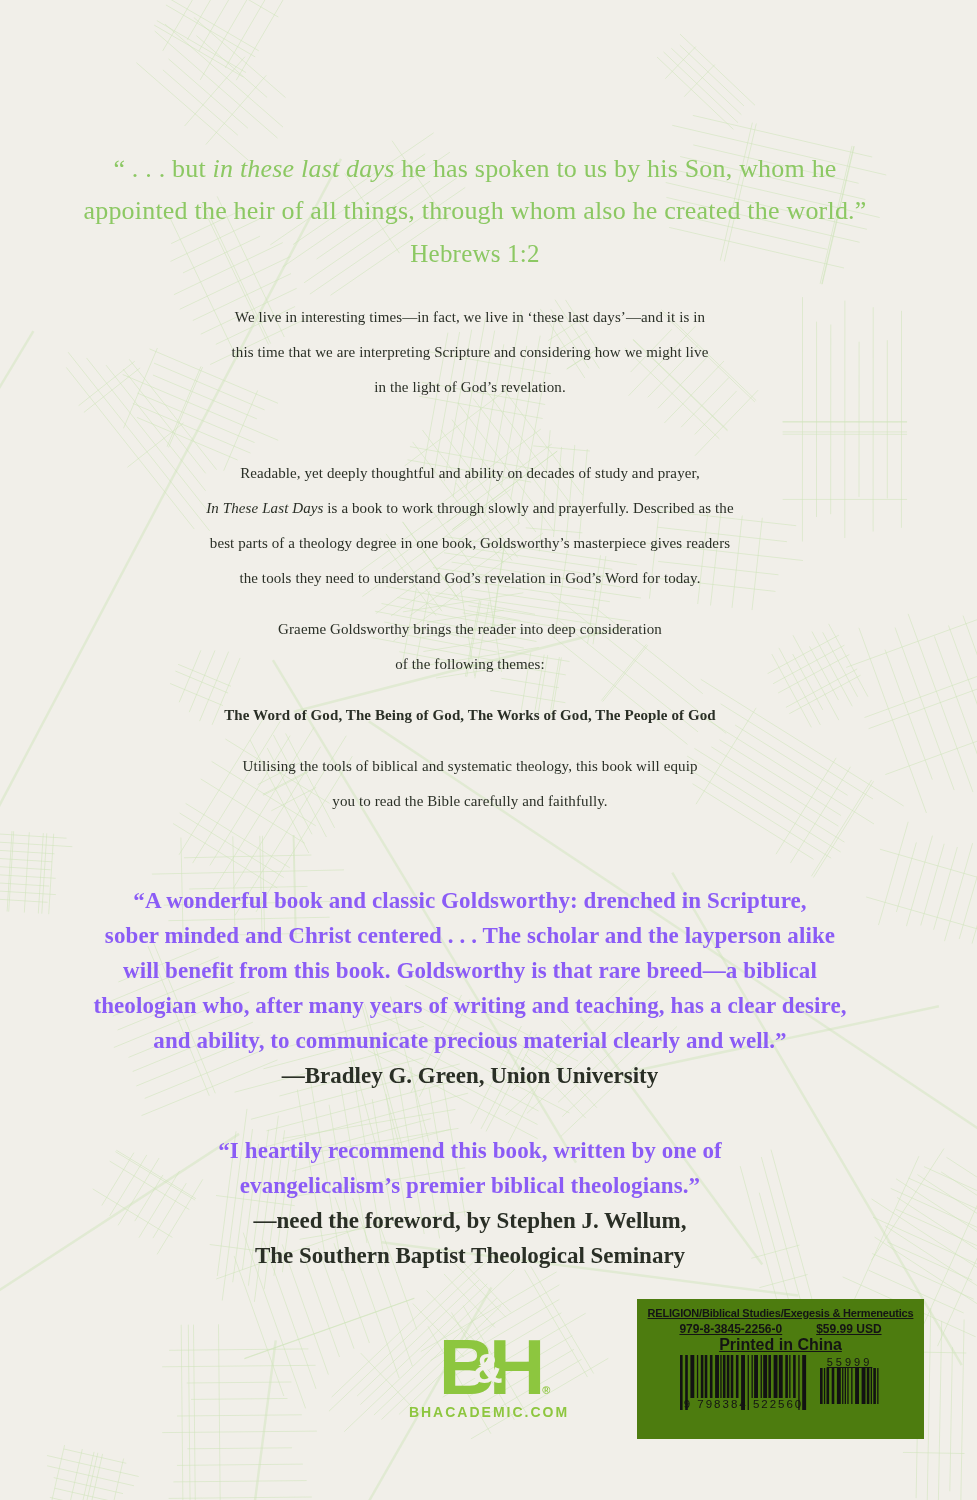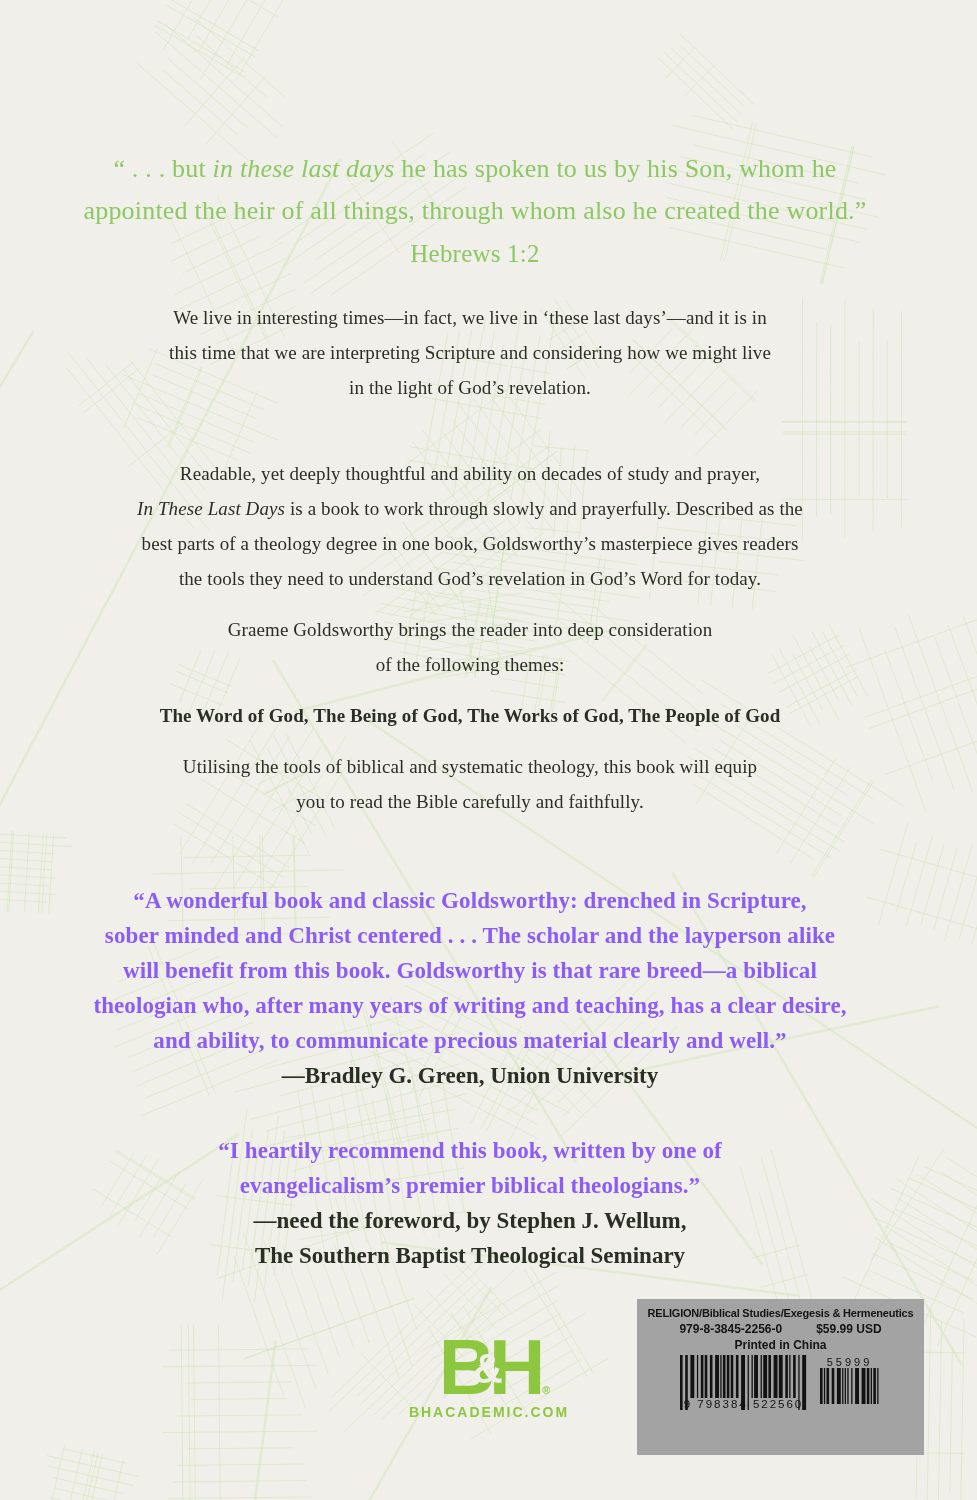--- a/index.html
+++ b/index.html
@@ -18,7 +18,7 @@
   .quote{font-size:26px;line-height:42px;color:#8cc863;margin:0 auto;width:950px;letter-spacing:.2px;}
   .ref{font-size:25px;line-height:40px;color:#8cc863;margin-top:2px;}
 
-  .bp{font-size:19px;line-height:35px;color:#2a2f26;margin:16px auto;width:940px;letter-spacing:.1px;}
+  .bp{font-size:15px;line-height:35px;color:#2a2f26;margin:16px auto;width:940px;letter-spacing:.1px;}
   .mt-p1{margin-top:26px;}
   .mt-p2{margin-top:15px;}
   .mt-p3{margin-top:12px;}

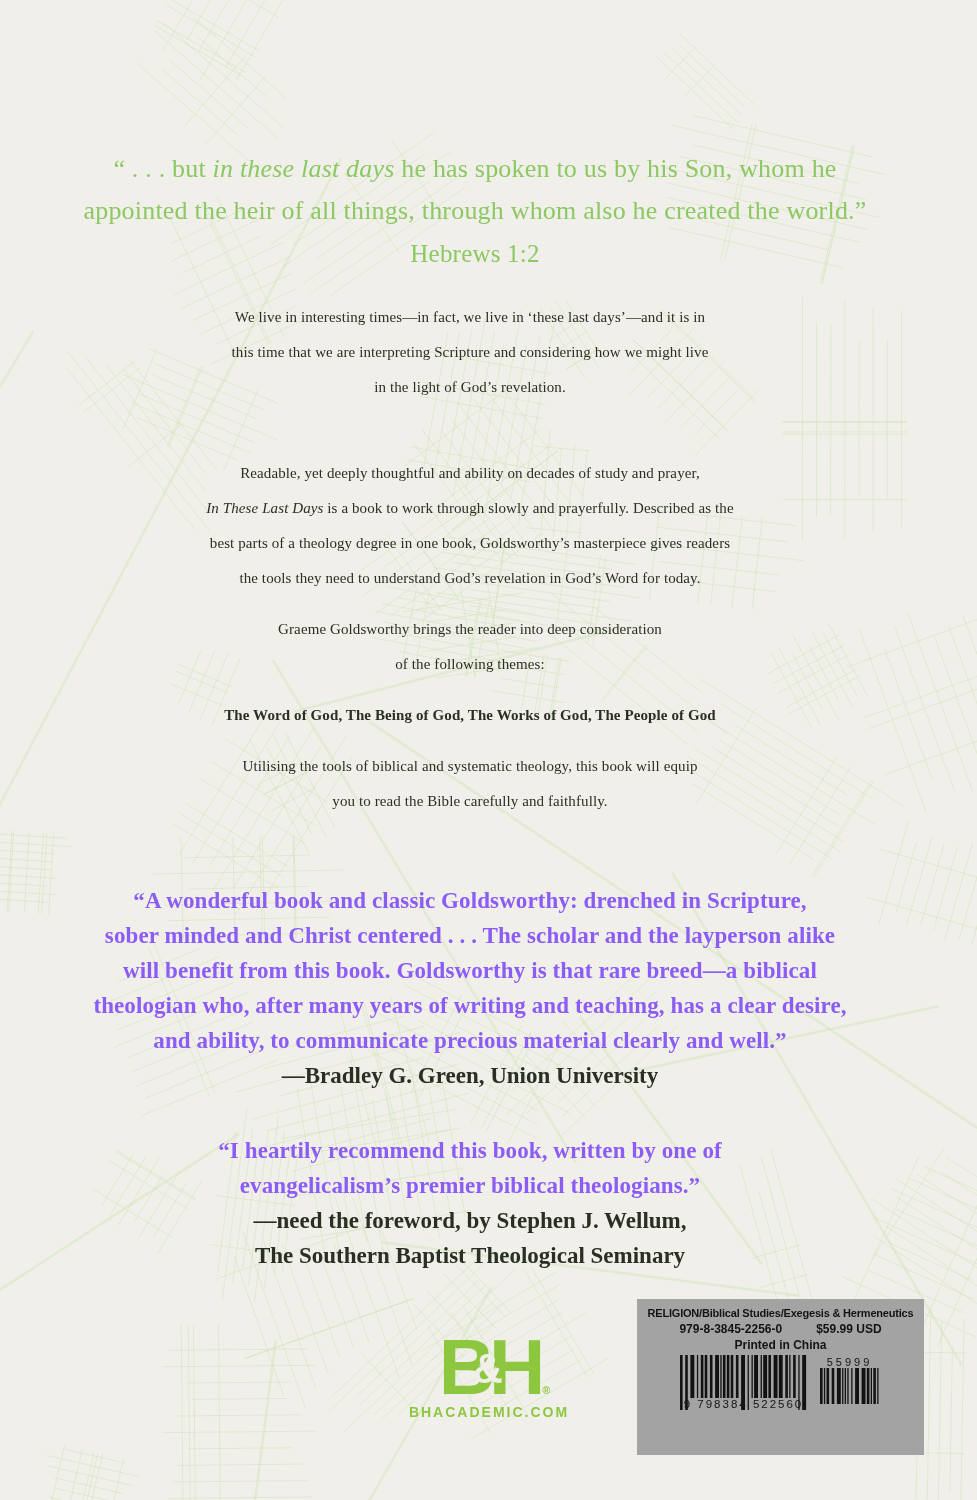--- a/index.html
+++ b/index.html
@@ -53,9 +53,9 @@
 
   
   .bc-box{
-    position:absolute;z-index:2;left:637px;top:1299px;width:287px;height:156px;
-    background:#a3a3a3;color:#141414;
-    font-family:"Liberation Sans", sans-serif;text-align:center;
+    position:absolute;z-index:2;left:637px;top:1299px;width:287px;height:140px;
+    background:#4d7c0f;color:#141414;
+    font-family:"Liberation Sans", sans-serif;text-align:center;text-decoration:underline;
   }
   .bc-cat{font-size:11px;font-weight:bold;letter-spacing:-.2px;margin-top:8px;line-height:13px;}
   .bc-row{display:flex;justify-content:center;gap:34px;font-size:12px;font-weight:bold;line-height:15px;margin-top:2px;}

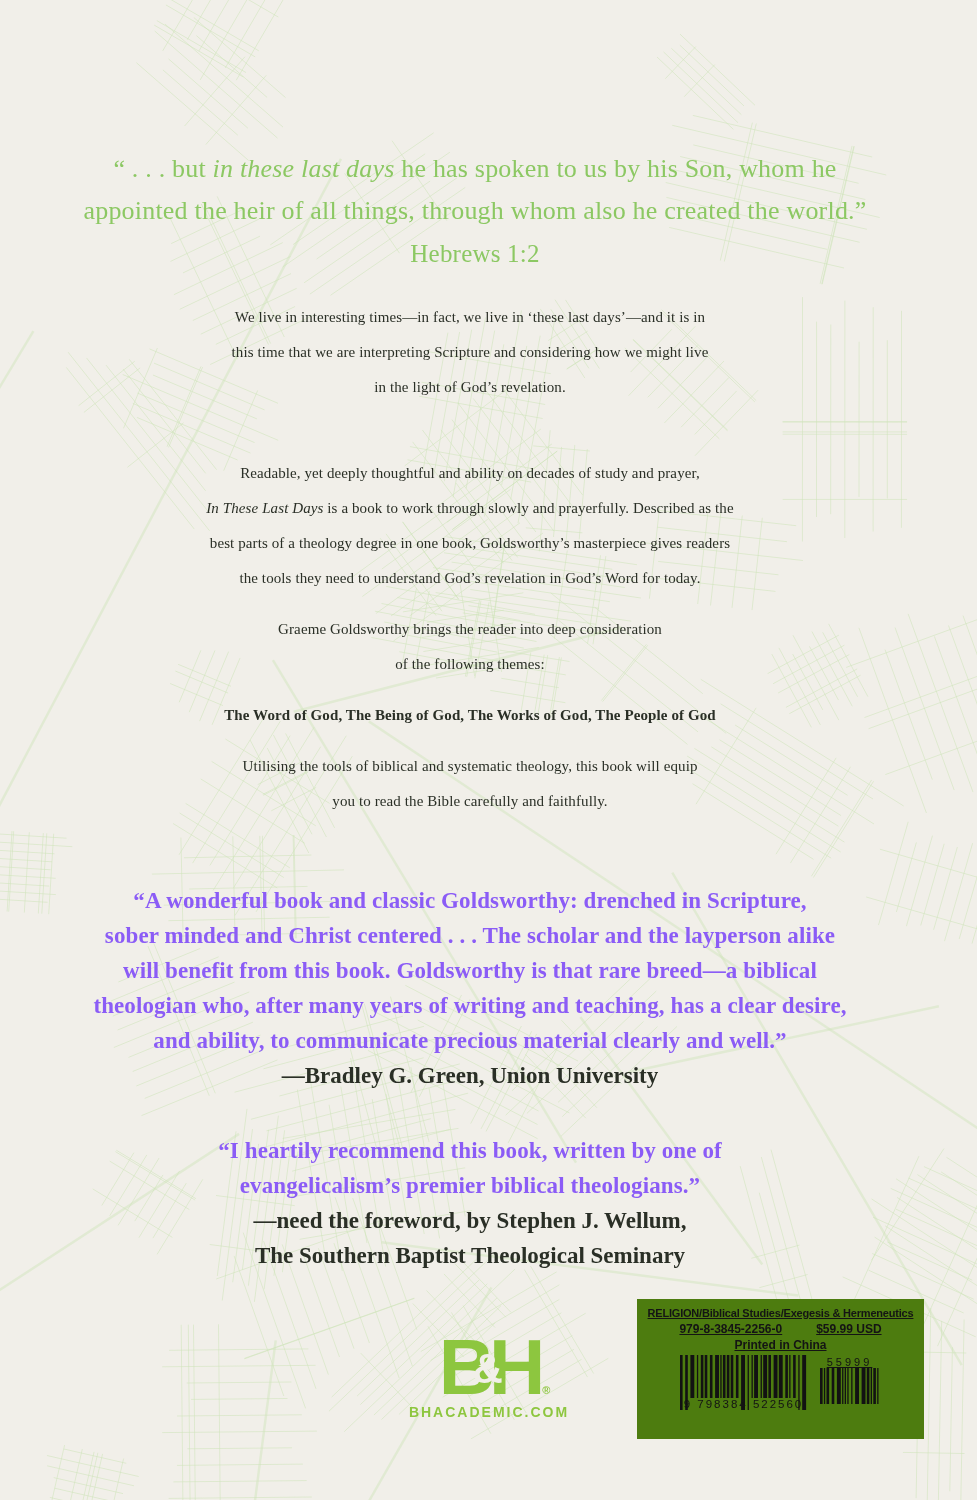--- a/index.html
+++ b/index.html
@@ -59,7 +59,7 @@
   }
   .bc-cat{font-size:11px;font-weight:bold;letter-spacing:-.2px;margin-top:8px;line-height:13px;}
   .bc-row{display:flex;justify-content:center;gap:34px;font-size:12px;font-weight:bold;line-height:15px;margin-top:2px;}
-  .bc-printed{font-size:12px;font-weight:bold;line-height:14px;margin-top:1px;}
+  .bc-printed{font-size:16px;font-weight:bold;line-height:14px;margin-top:1px;}
   .bc-bars-row{display:flex;justify-content:center;align-items:flex-start;gap:10px;margin-top:3px;}
   .bc-main{position:relative;width:128px;height:56px;}
   .bc-digits{

